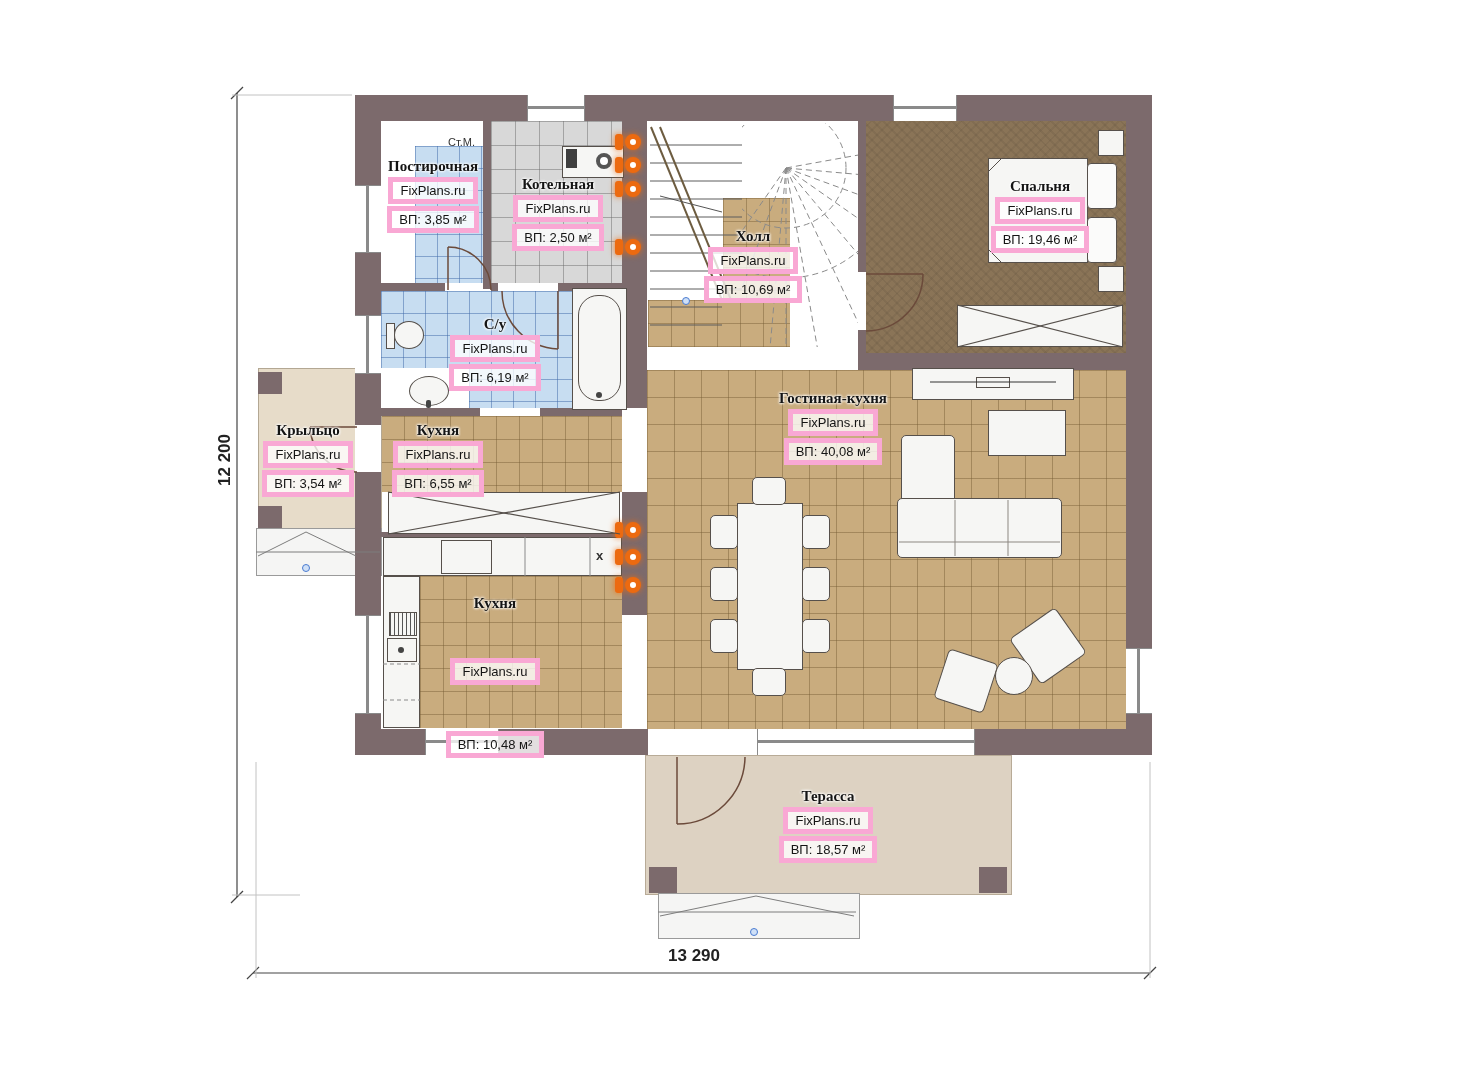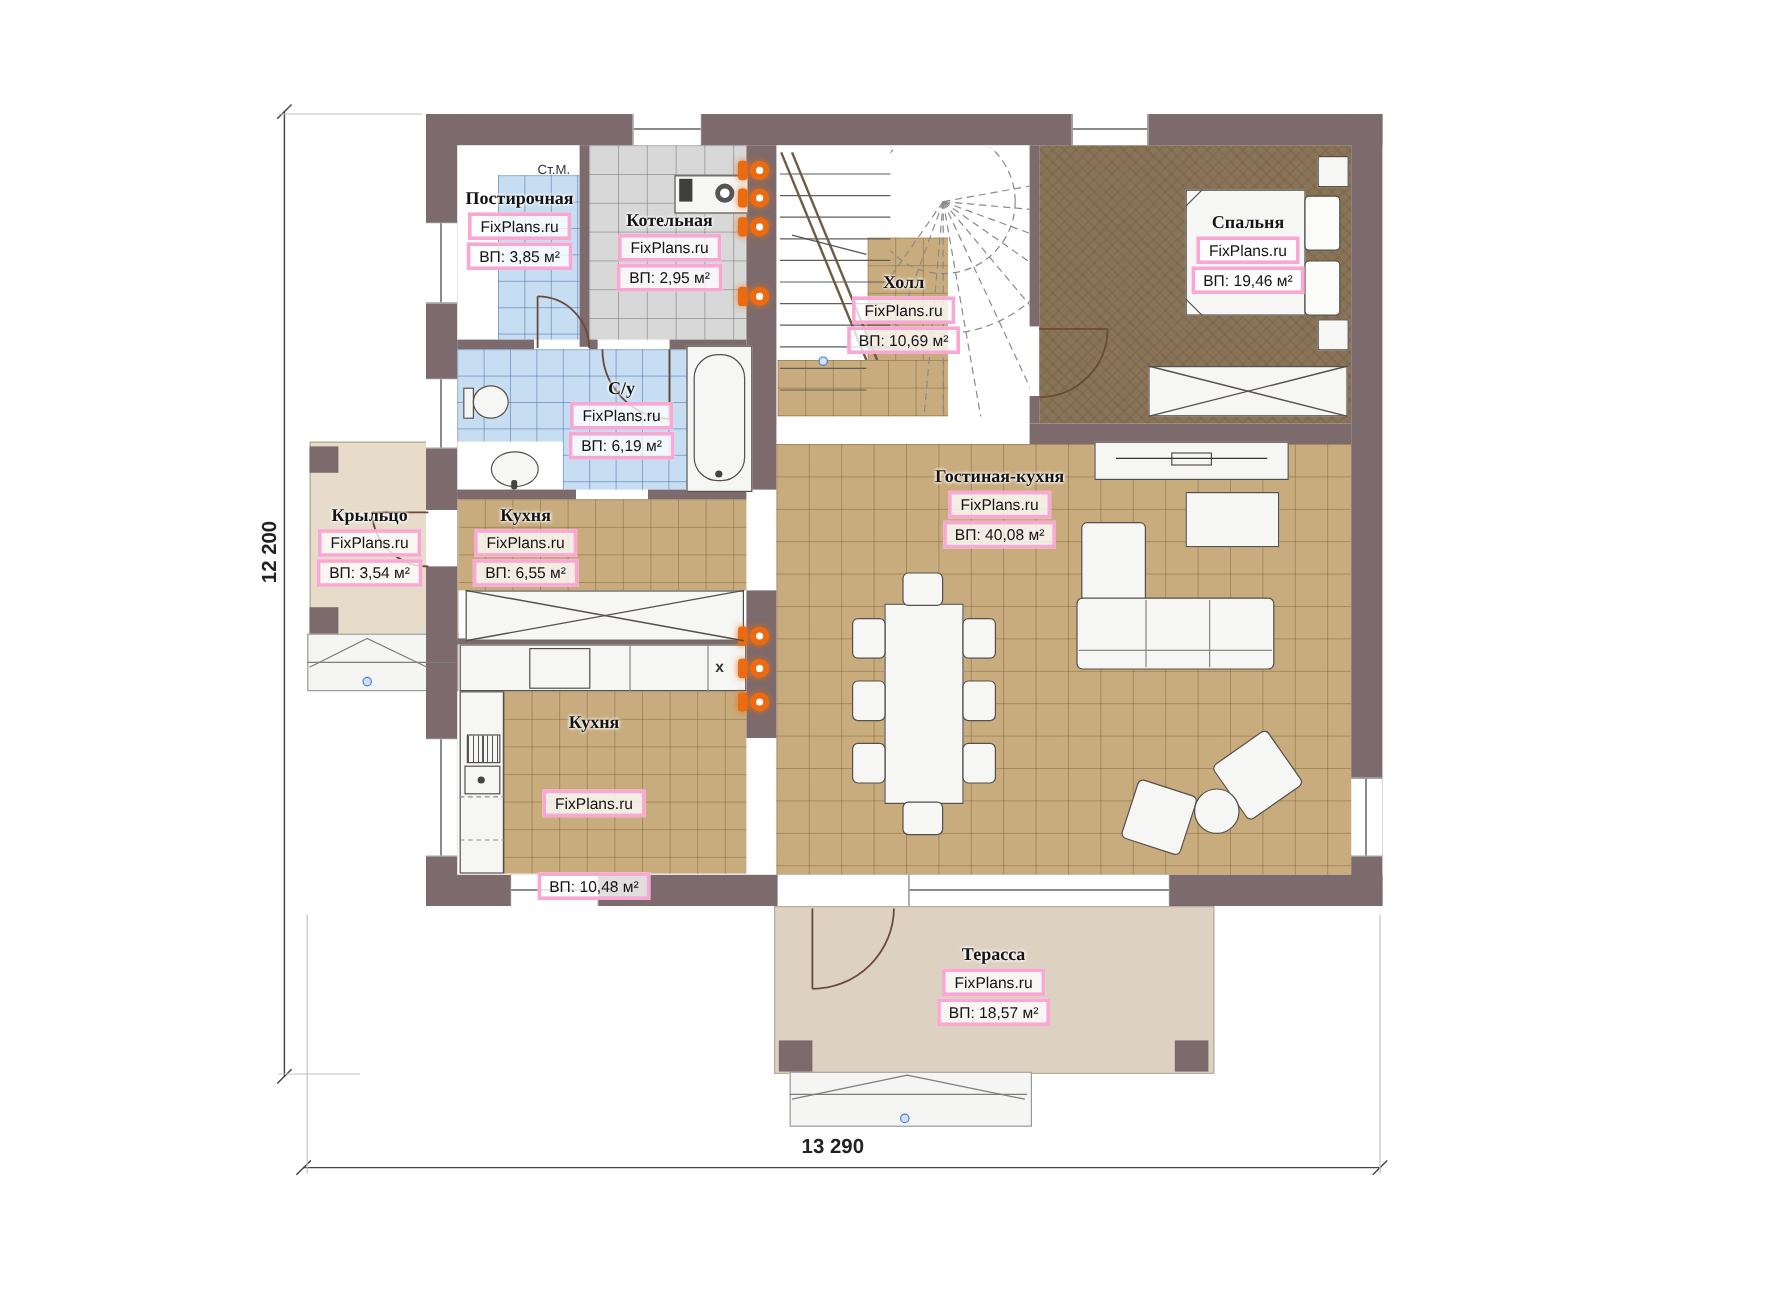--- a/index.html
+++ b/index.html
@@ -56,7 +56,7 @@
   .room-label{position:absolute;display:flex;flex-direction:column;align-items:center;z-index:40;color:#141414;}
   .room-name{font-size:15px;font-weight:bold;white-space:nowrap;
              text-shadow:0 0 3px #fff,0 0 3px #fff,0 0 3px #fff;font-family:Liberation Serif, serif;}
-  .room-box{background:rgba(255,255,255,.78);border:3px solid #f9a8d4;padding:1px 7px;
+  .room-box{background:rgba(255,255,255,.78);border:5px solid #f9a8d4;padding:1px 7px;
             font-size:13px;margin-top:2px;white-space:nowrap;}
   .small-note{position:absolute;font-size:11px;color:#333;z-index:40;}
   .dim-label{position:absolute;font-size:17px;font-weight:bold;color:#222;z-index:40;white-space:nowrap;}

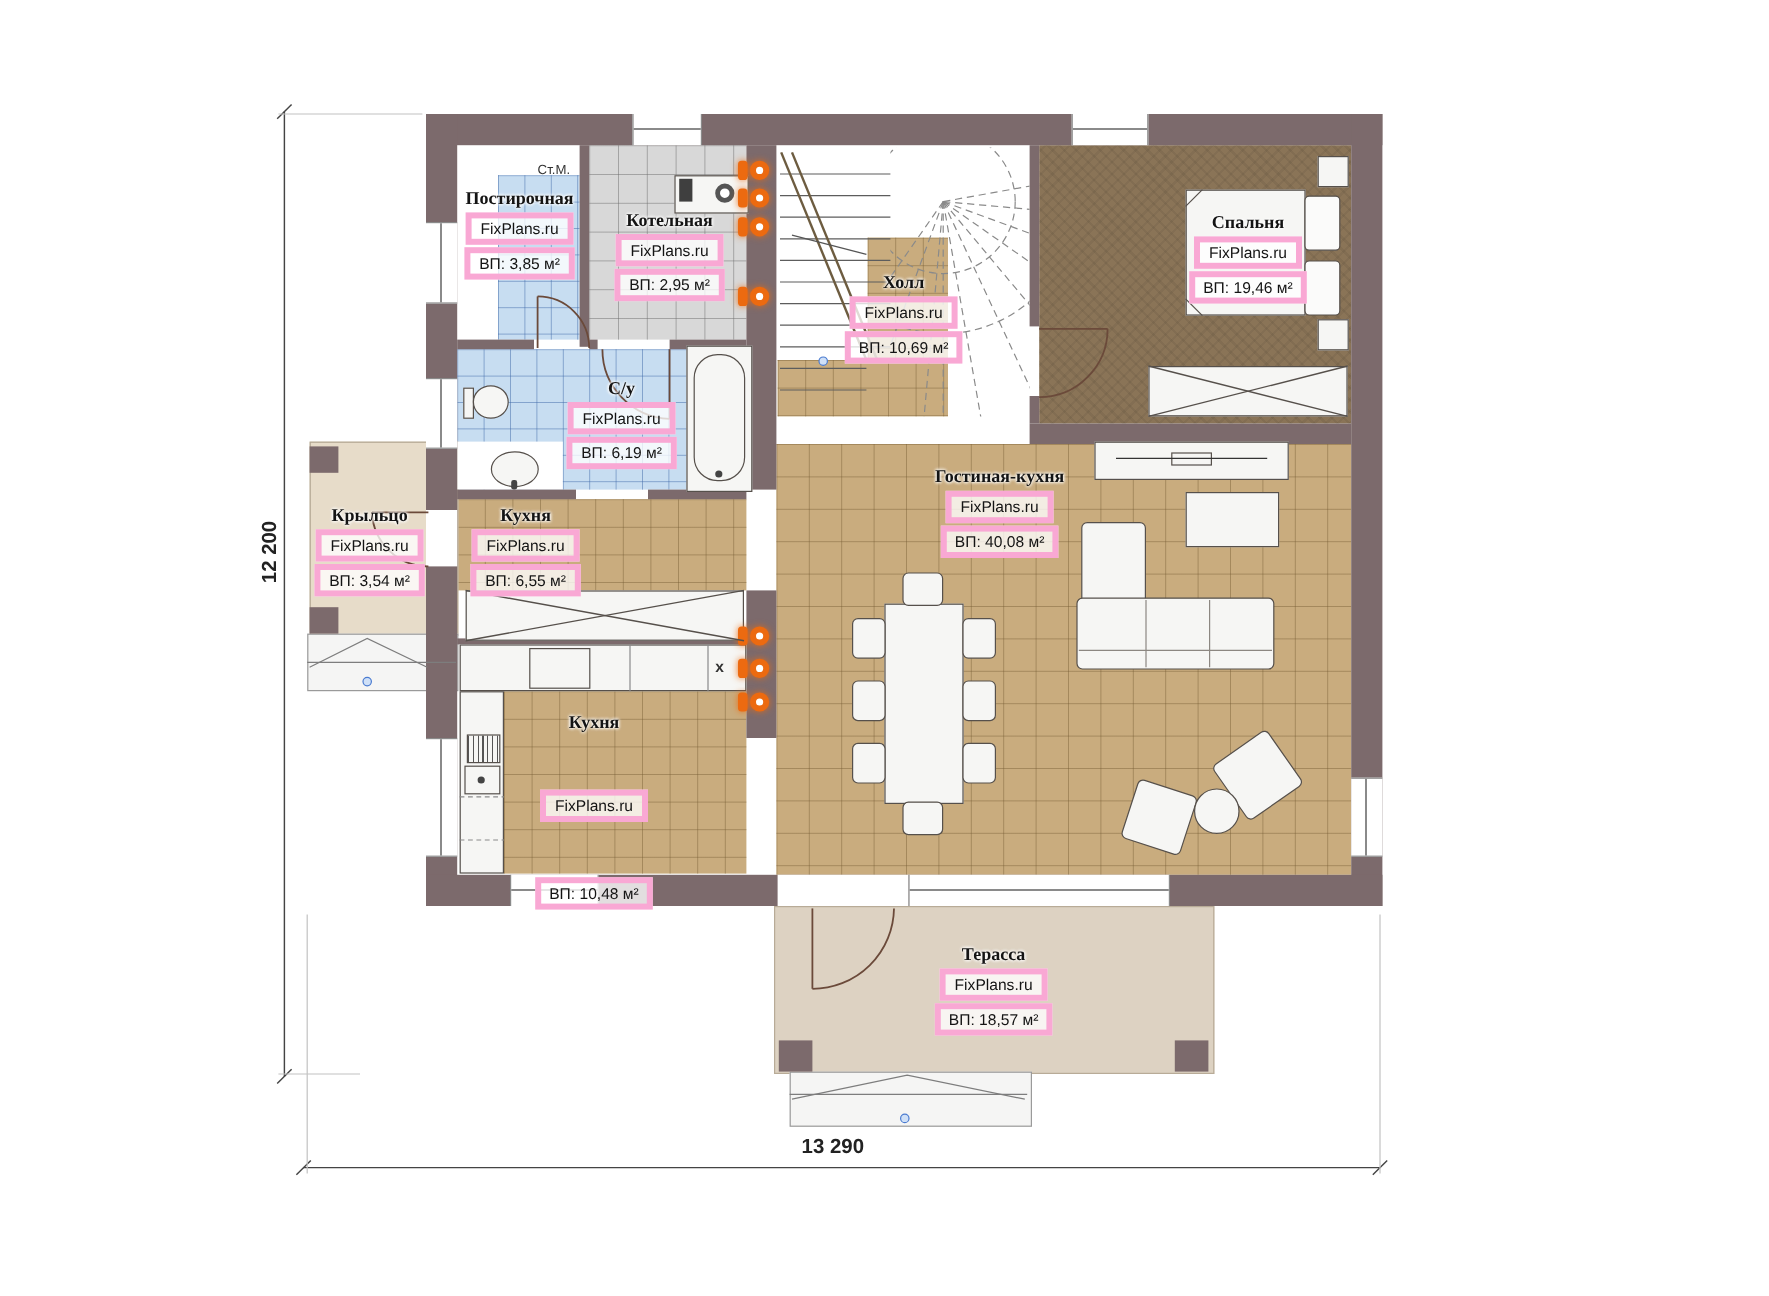--- a/index.html
+++ b/index.html
@@ -318,7 +318,7 @@
   <div class="room-label" style="left:498px;top:176px;width:120px;">
     <div class="room-name">Котельная</div>
     <div class="room-box">FixPlans.ru</div>
-    <div class="room-box">ВП: 2,95 м²</div>
+    <div class="room-box">ВП: 2,50 м²</div>
   </div>
   <div class="room-label" style="left:693px;top:228px;width:120px;">
     <div class="room-name">Холл</div>

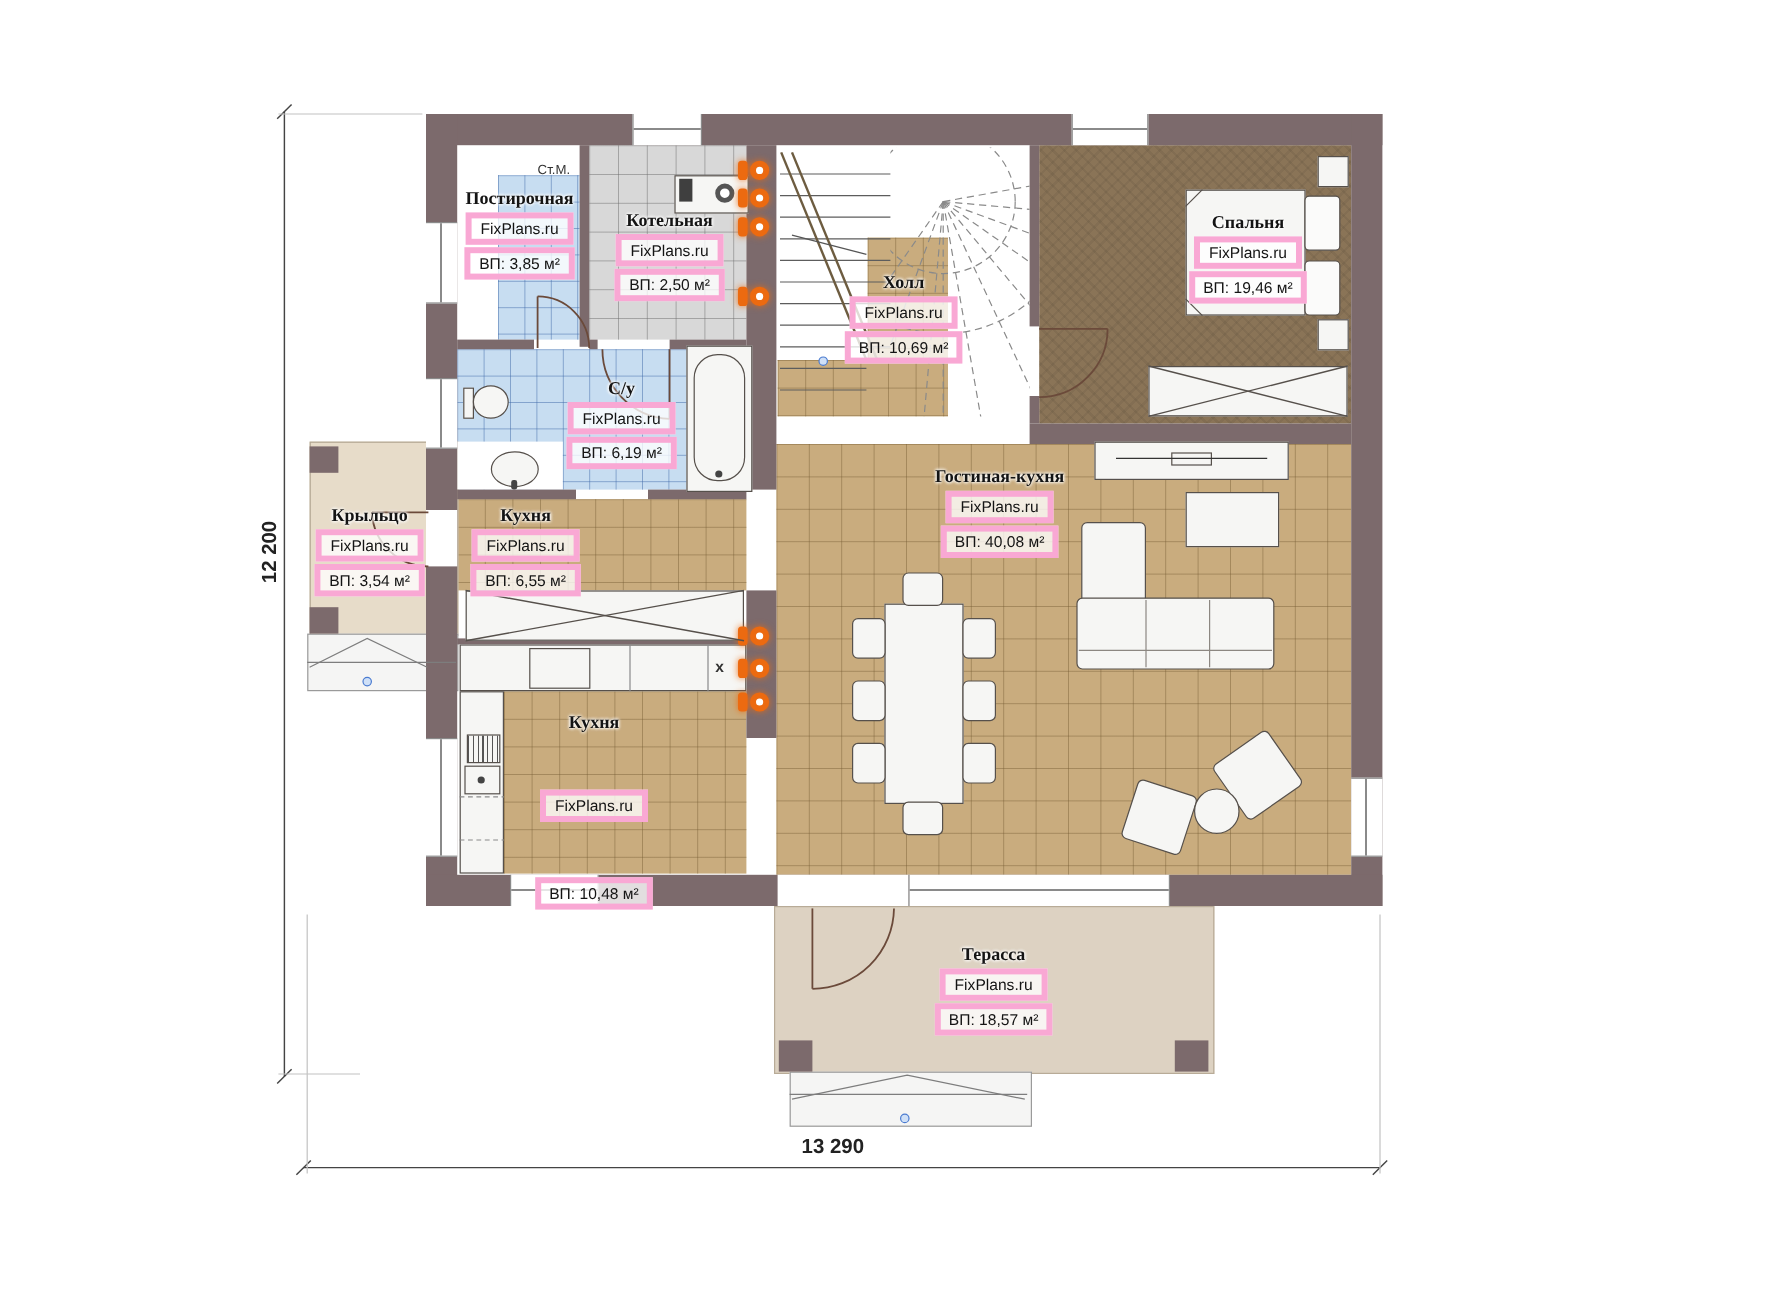--- a/index.html
+++ b/index.html
@@ -330,7 +330,7 @@
     <div class="room-box">FixPlans.ru</div>
     <div class="room-box">ВП: 19,46 м²</div>
   </div>
-  <div class="room-label" style="left:458px;top:316px;width:120px;">
+  <div class="room-label" style="left:435px;top:316px;width:120px;">
     <div class="room-name">С/у</div>
     <div class="room-box">FixPlans.ru</div>
     <div class="room-box">ВП: 6,19 м²</div>

